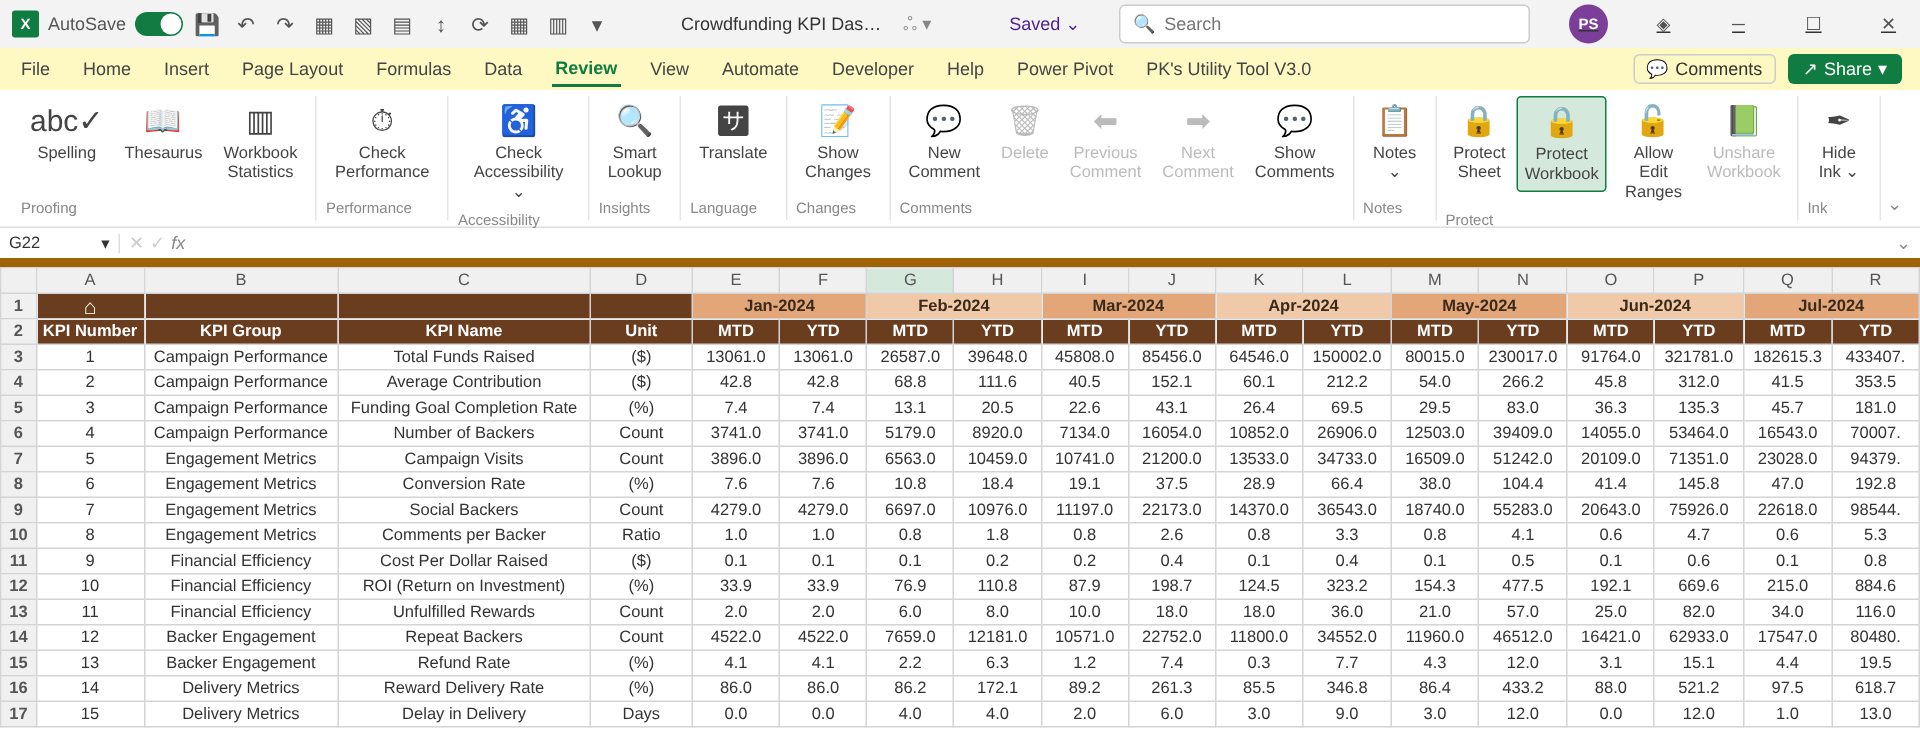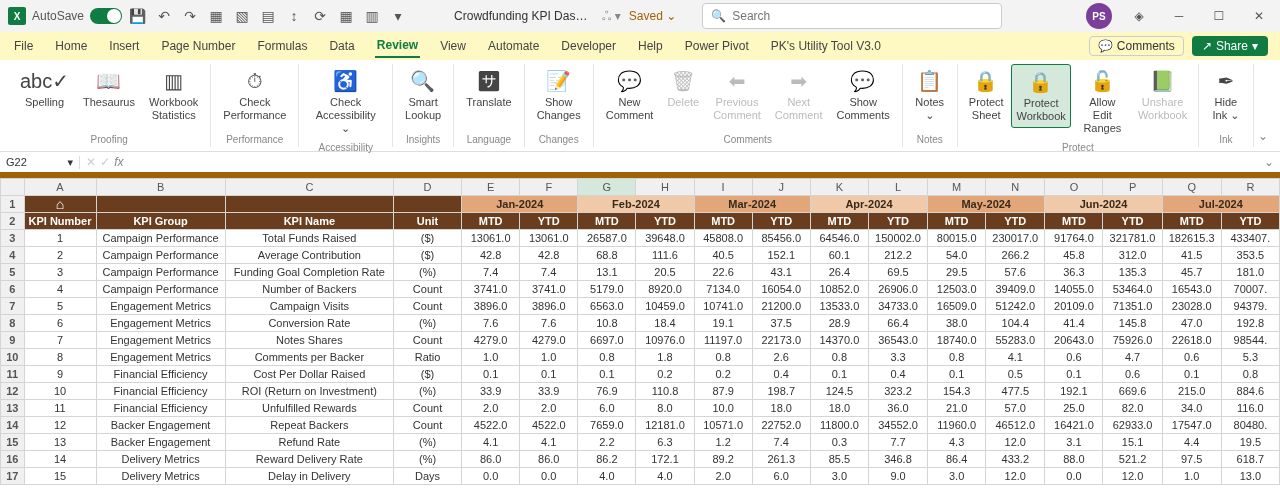--- a/index.html
+++ b/index.html
@@ -14,7 +14,7 @@
 .qat-btn { width: 20px; height: 20px; display: flex; align-items: center; justify-content: center; color: #555; font-size: 14px; }
 .title-center { flex: 0 0 auto; display: flex; align-items: center; gap: 8px; margin-left: 40px; }
 .doc-name { font-size: 12px; color: #333; max-width: 140px; overflow: hidden; text-overflow: ellipsis; white-space: nowrap; }
-.saved-status { font-size: 12px; color: #a16207; }
+.saved-status { font-size: 12px; color: #4c1d95; margin-left: 44px; }
 .search-box { flex: 1; max-width: 300px; height: 26px; margin: 0 20px; background: #fff; border: 1px solid #ccc; border-radius: 4px; display: flex; align-items: center; padding: 0 8px; gap: 6px; color: #888; }
 .search-box input { border: none; outline: none; flex: 1; font-size: 12px; color: #333; }
 .title-right { margin-left: auto; display: flex; align-items: center; gap: 14px; }

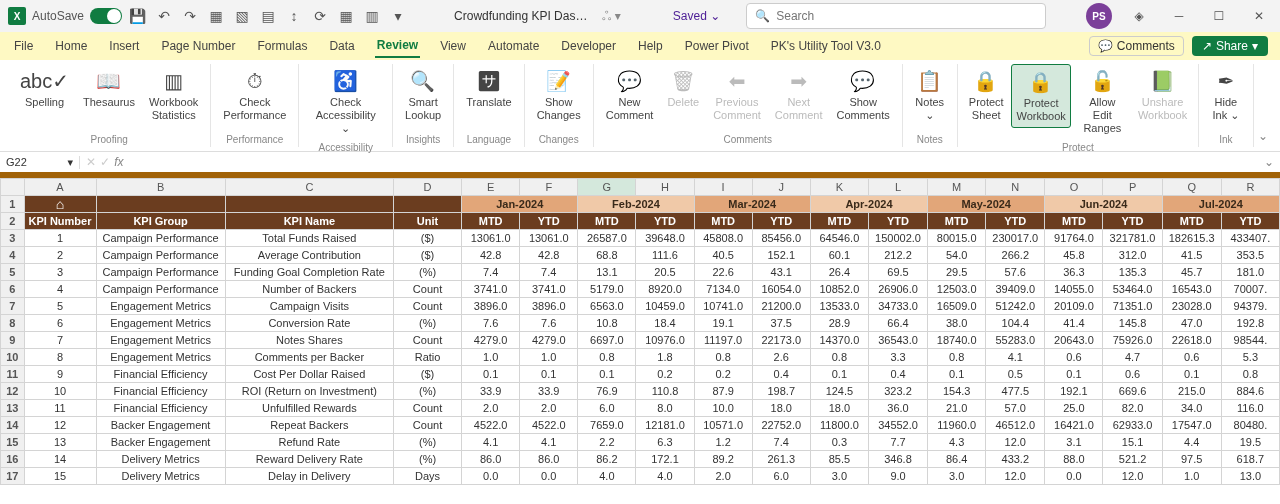--- a/index.html
+++ b/index.html
@@ -17,7 +17,7 @@
 .saved-status { font-size: 12px; color: #4c1d95; margin-left: 44px; }
 .search-box { flex: 1; max-width: 300px; height: 26px; margin: 0 20px; background: #fff; border: 1px solid #ccc; border-radius: 4px; display: flex; align-items: center; padding: 0 8px; gap: 6px; color: #888; }
 .search-box input { border: none; outline: none; flex: 1; font-size: 12px; color: #333; }
-.title-right { margin-left: auto; display: flex; align-items: center; gap: 14px; }
+.title-right { margin-left: auto; display: flex; align-items: center; gap: 24px; text-decoration: underline; }
 .user-badge { width: 26px; height: 26px; background: #7b3f99; color: #fff; border-radius: 50%; display: flex; align-items: center; justify-content: center; font-size: 10px; font-weight: bold; }
 .winbtn { width: 26px; height: 26px; display: flex; align-items: center; justify-content: center; color: #555; font-size: 12px; }
 

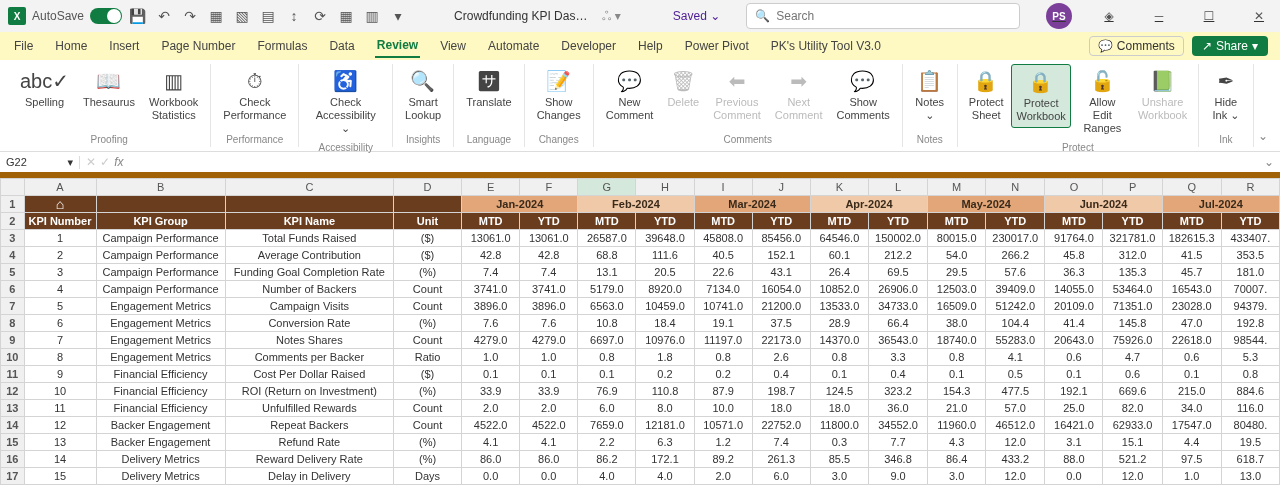--- a/index.html
+++ b/index.html
@@ -107,7 +107,7 @@
   <span class="ribbon-tab">File</span>
   <span class="ribbon-tab">Home</span>
   <span class="ribbon-tab">Insert</span>
-  <span class="ribbon-tab">Page Number</span>
+  <span class="ribbon-tab">Page Layout</span>
   <span class="ribbon-tab">Formulas</span>
   <span class="ribbon-tab">Data</span>
   <span class="ribbon-tab active">Review</span>

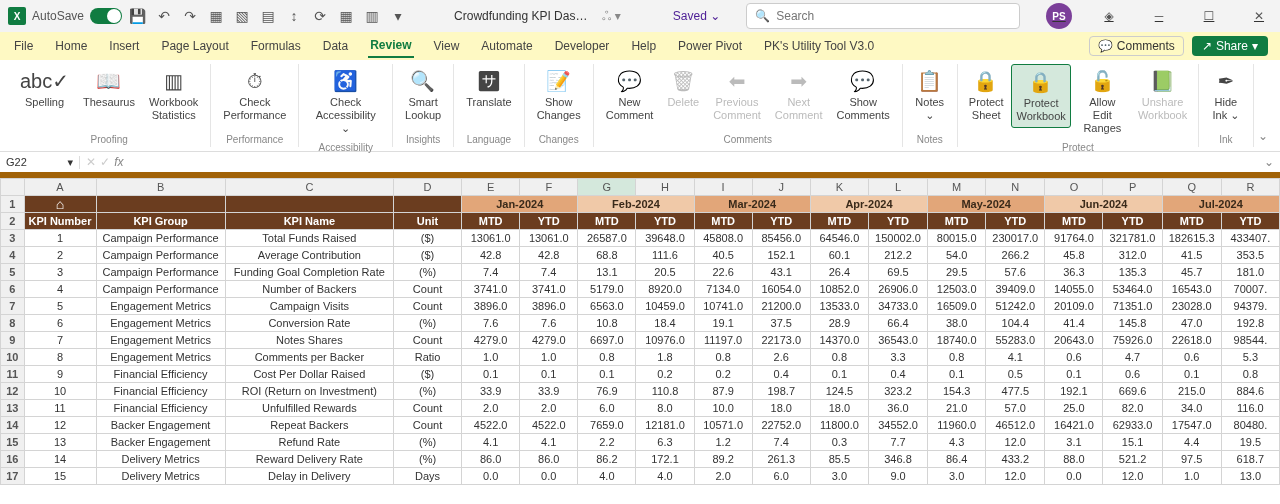--- a/index.html
+++ b/index.html
@@ -31,7 +31,7 @@
 
 
 .ribbon { display: flex; height: 92px; background: #fff; border-bottom: 1px solid #ddd; padding: 4px 8px; }
-.rgroup { display: flex; flex-direction: column; align-items: center; padding: 0 6px; border-right: 1px solid #e5e5e5; }
+.rgroup { display: flex; flex-direction: column; padding: 0 6px; border-right: 1px solid #e5e5e5; }
 .rgroup:last-child { border-right: none; }
 .rgroup-items { display: flex; gap: 2px; flex: 1; align-items: flex-start; }
 .rbtn { display: flex; flex-direction: column; align-items: center; justify-content: flex-start; padding: 4px 6px; min-width: 42px; font-size: 11px; color: #444; text-align: center; line-height: 1.2; cursor: pointer; border-radius: 3px; }

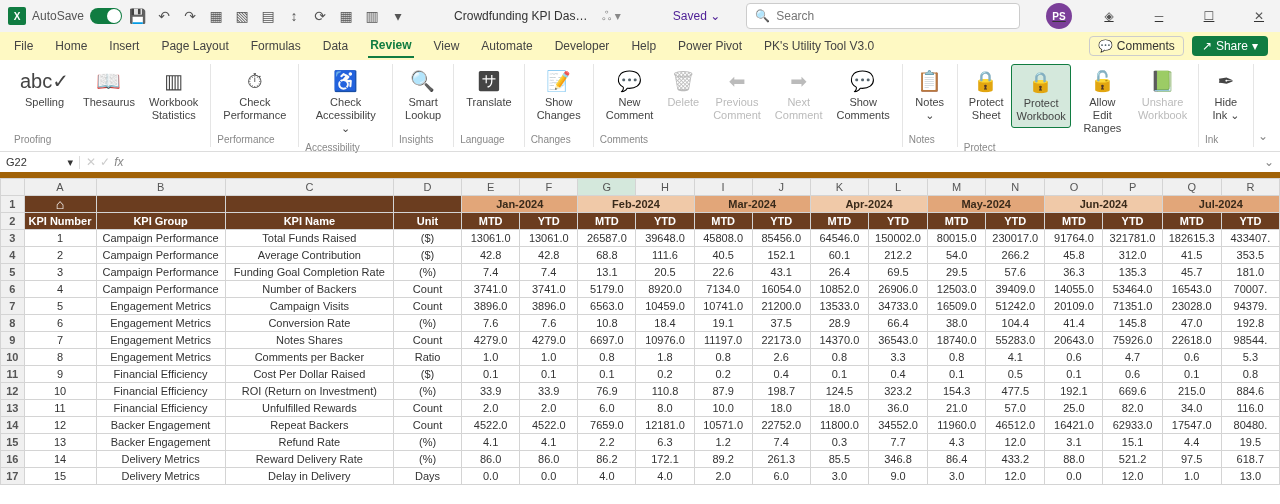--- a/index.html
+++ b/index.html
@@ -419,7 +419,7 @@
           <td class="data-cell">26.4</td>
           <td class="data-cell">69.5</td>
           <td class="data-cell">29.5</td>
-          <td class="data-cell">57.6</td>
+          <td class="data-cell">83.0</td>
           <td class="data-cell">36.3</td>
           <td class="data-cell">135.3</td>
           <td class="data-cell">45.7</td>

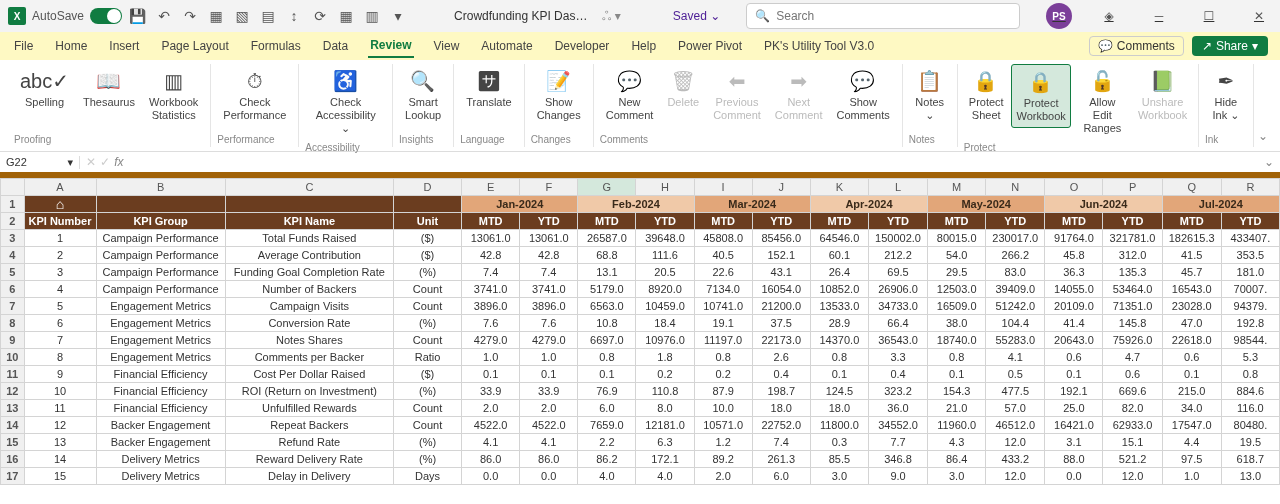--- a/index.html
+++ b/index.html
@@ -492,7 +492,7 @@
           <th class="row-hdr">9</th>
           <td class="row-label">7</td>
           <td class="row-label">Engagement Metrics</td>
-          <td class="row-label">Notes Shares</td>
+          <td class="row-label">Social Backers</td>
           <td class="row-label">Count</td>
           <td class="data-cell">4279.0</td>
           <td class="data-cell">4279.0</td>

